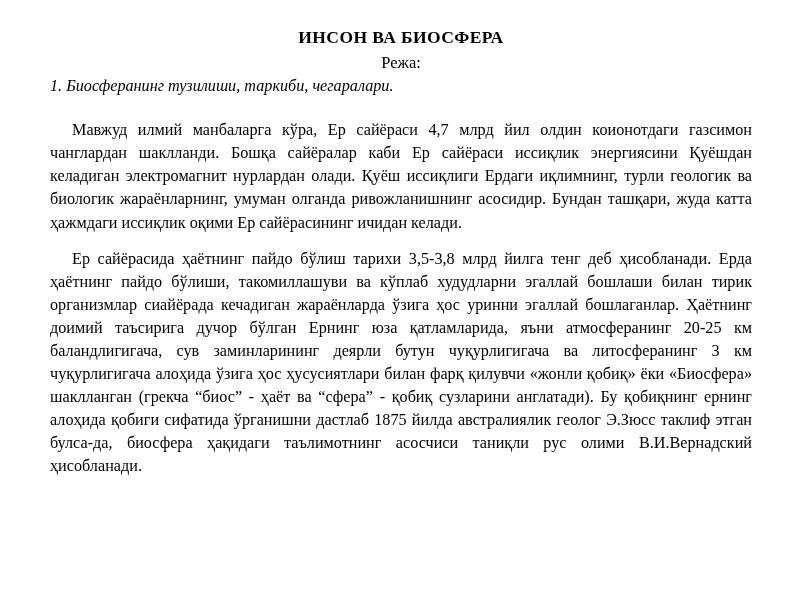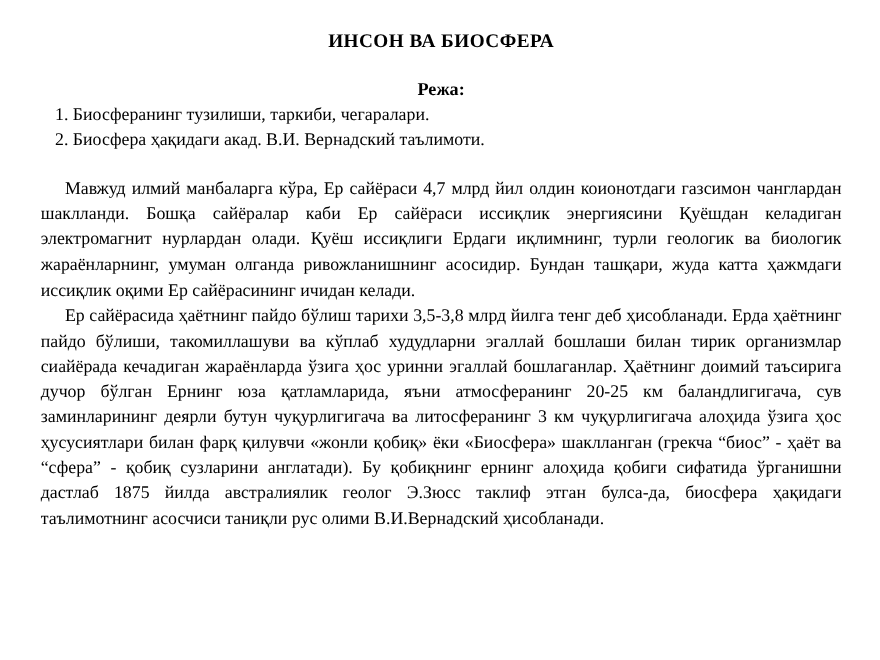--- a/index.html
+++ b/index.html
@@ -28,7 +28,7 @@
     font-size: 17.5px;
     font-weight: bold;
     letter-spacing: 0.4px;
-    margin: 0 0 21px 0;
+    margin: 0 0 3px 0;
     line-height: 1.3;
   }
 

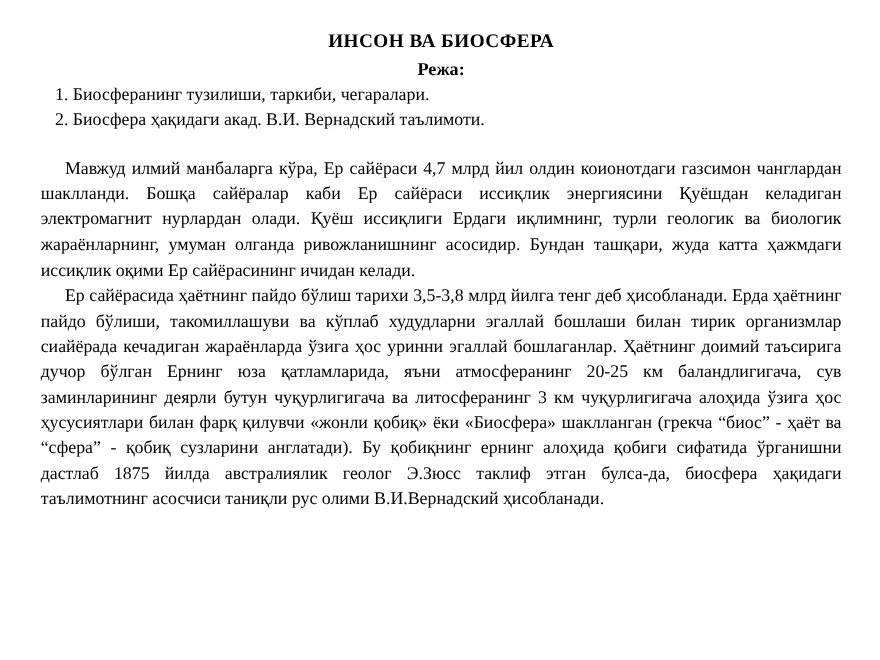--- a/index.html
+++ b/index.html
@@ -35,7 +35,7 @@
   .plan-heading {
     text-align: center;
     font-size: 16.5px;
-    font-weight: bold;
+    font-weight: normal;
     margin: 0 0 2px 0;
     line-height: 1.3;
   }

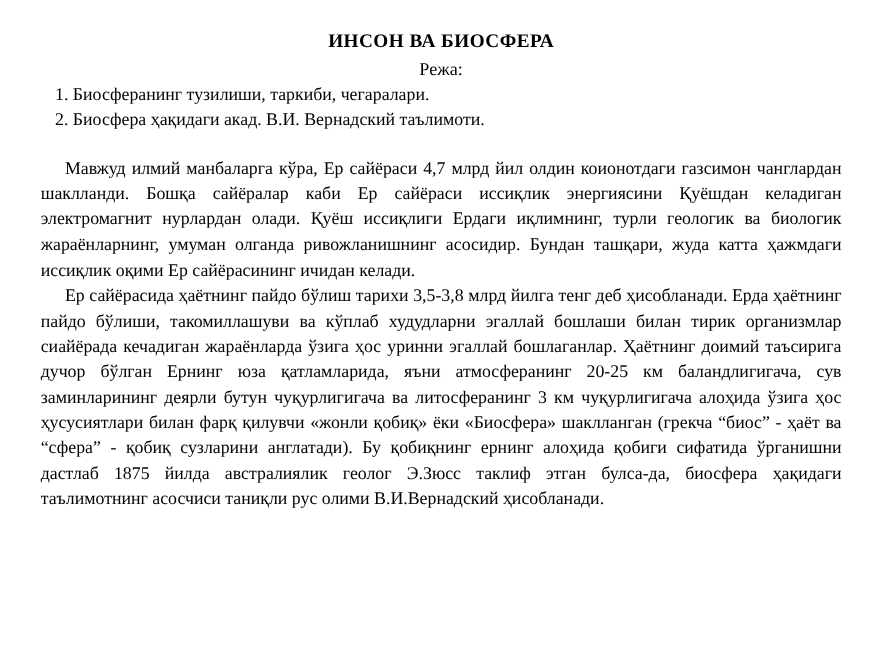--- a/index.html
+++ b/index.html
@@ -44,6 +44,7 @@
     list-style: none;
     margin: 0;
     padding: 0;
+    font-style: italic;
   }
 
   .plan-list li {

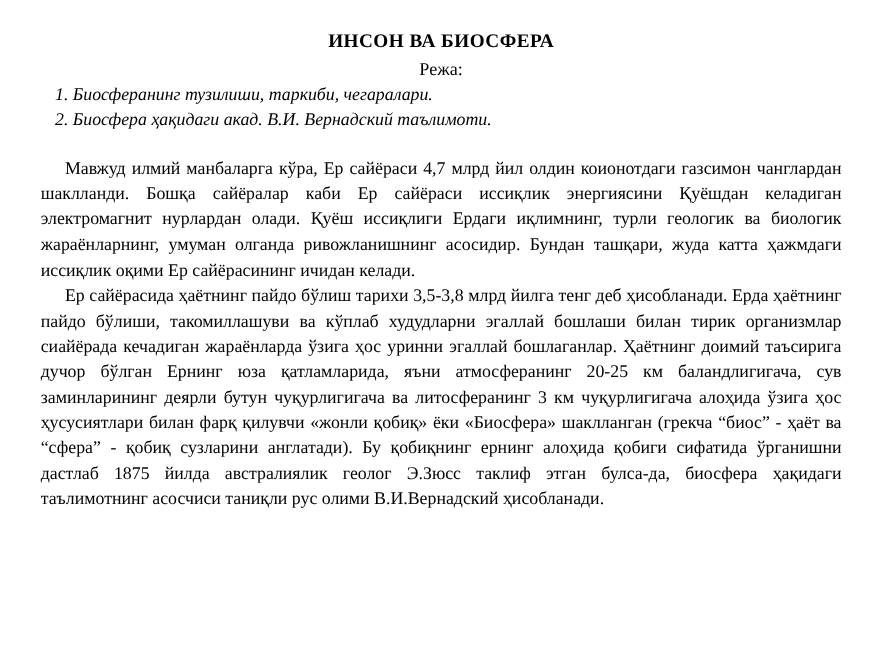--- a/index.html
+++ b/index.html
@@ -92,7 +92,6 @@
 
   <ul class="plan-list">
     <li>1. Биосферанинг тузилиши, таркиби, чегаралари.</li>
-    <li>2. Биосфера ҳақидаги акад. В.И. Вернадский таълимоти.</li>
   </ul>
 
   <div class="body-block">

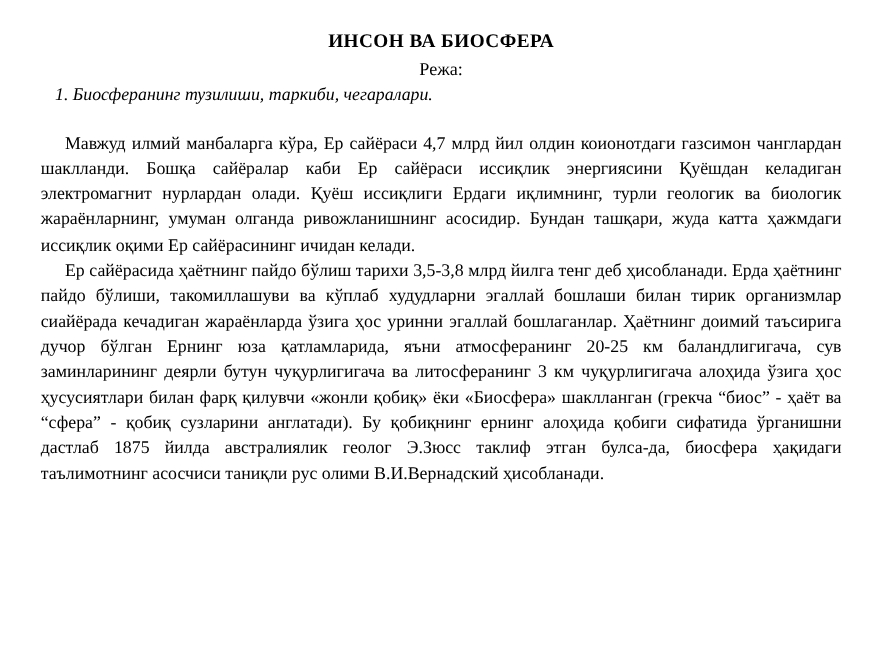--- a/index.html
+++ b/index.html
@@ -59,7 +59,7 @@
   }
 
   p.para {
-    margin: 0;
+    margin: 13px;
     font-size: 16.2px;
     line-height: 1.425;
     text-align: justify;

